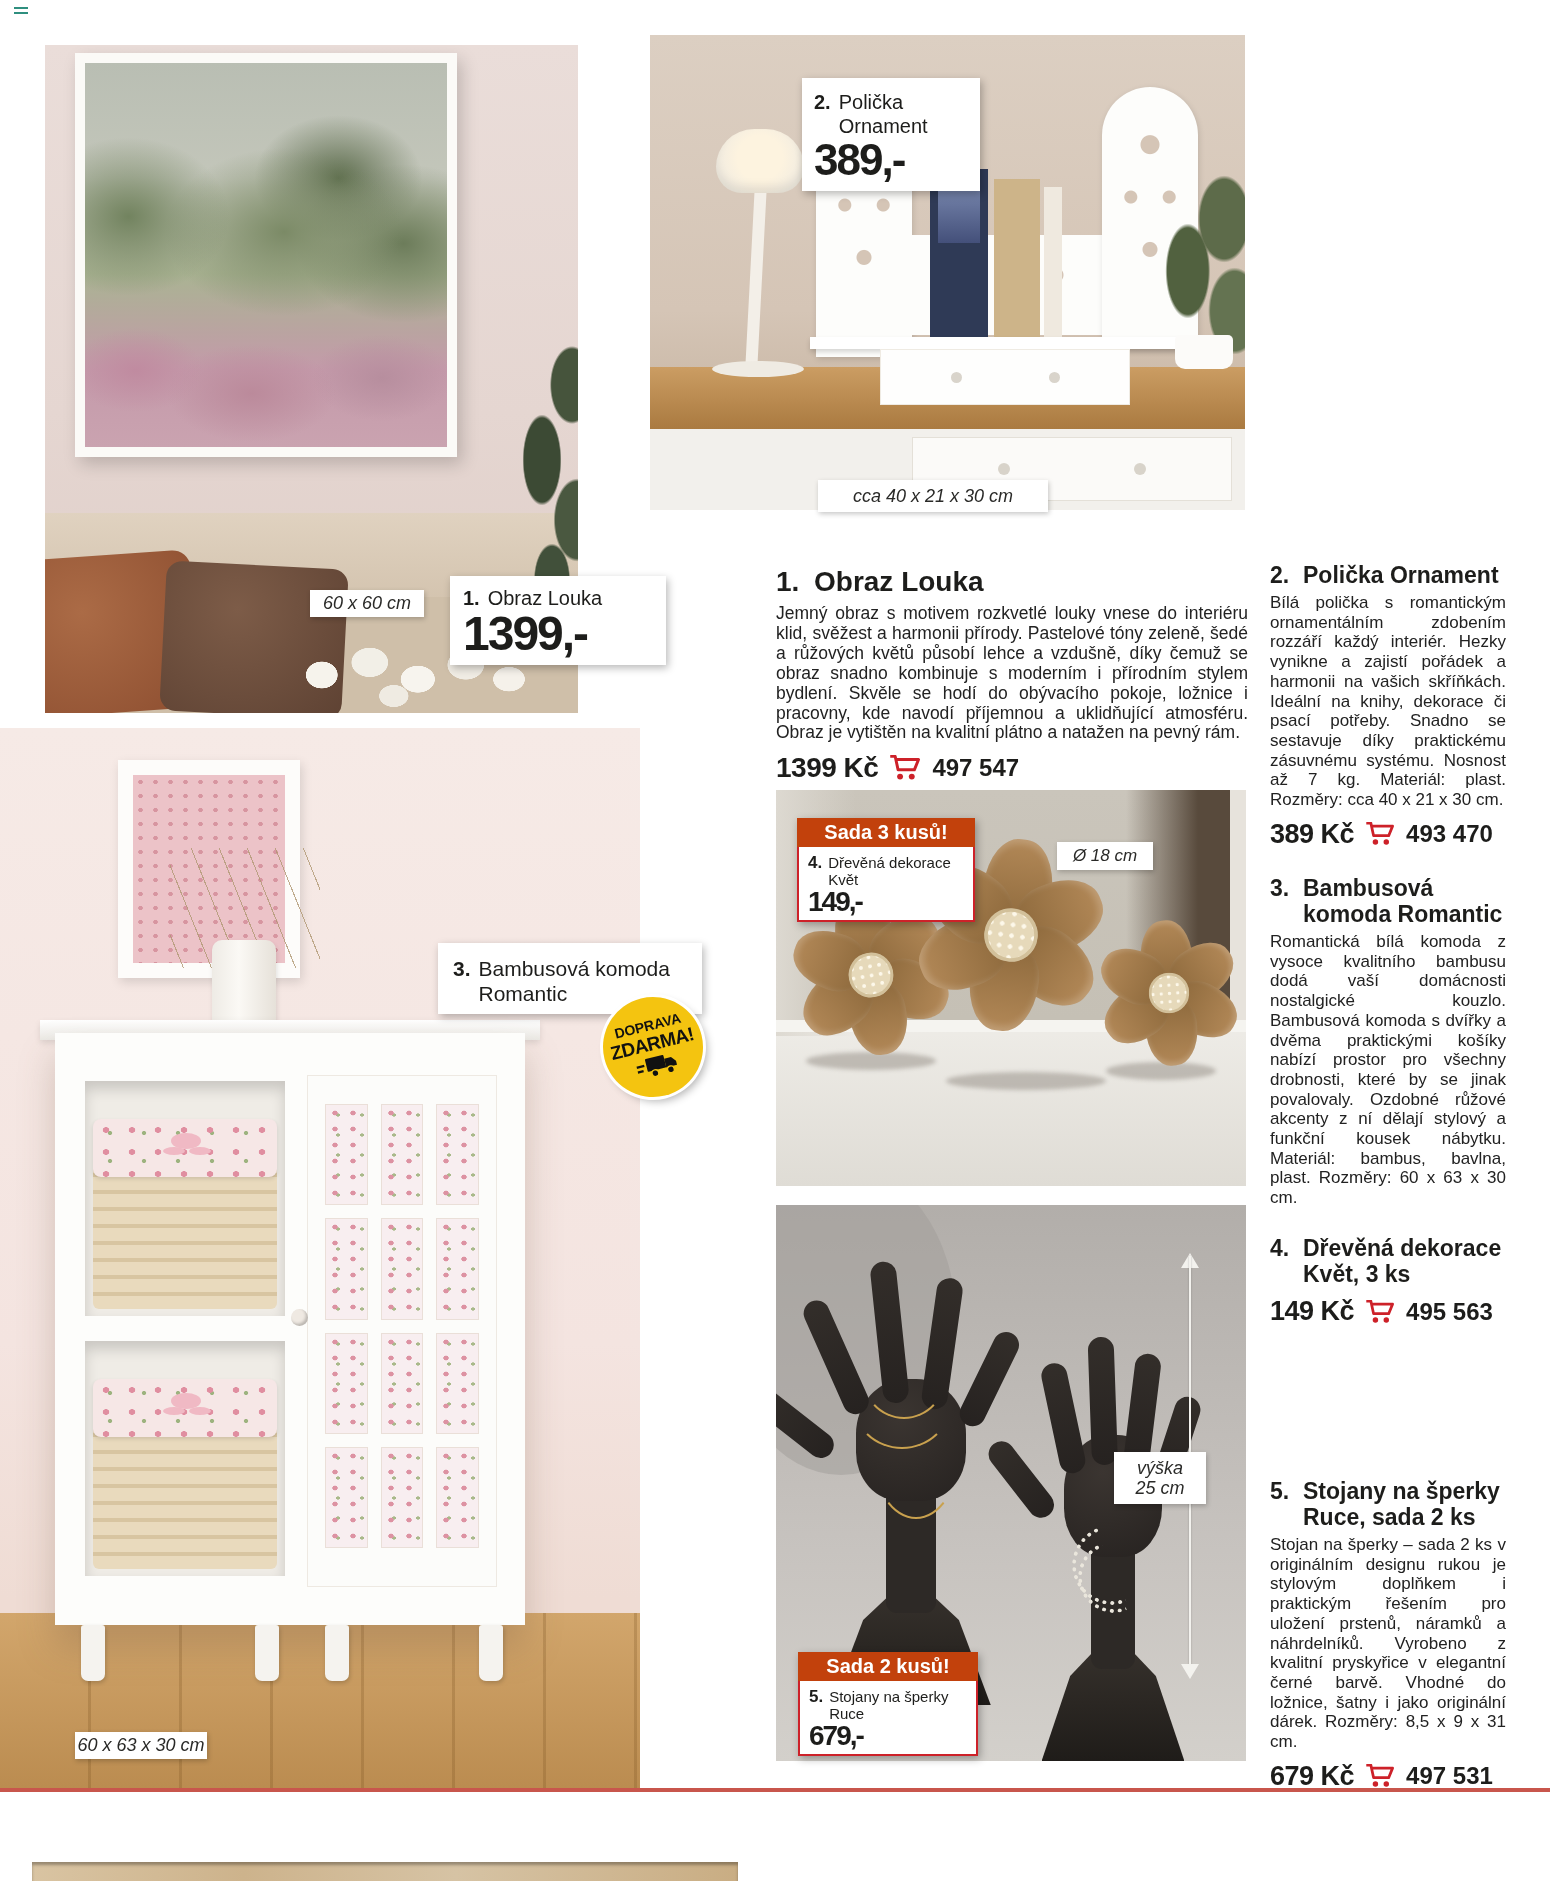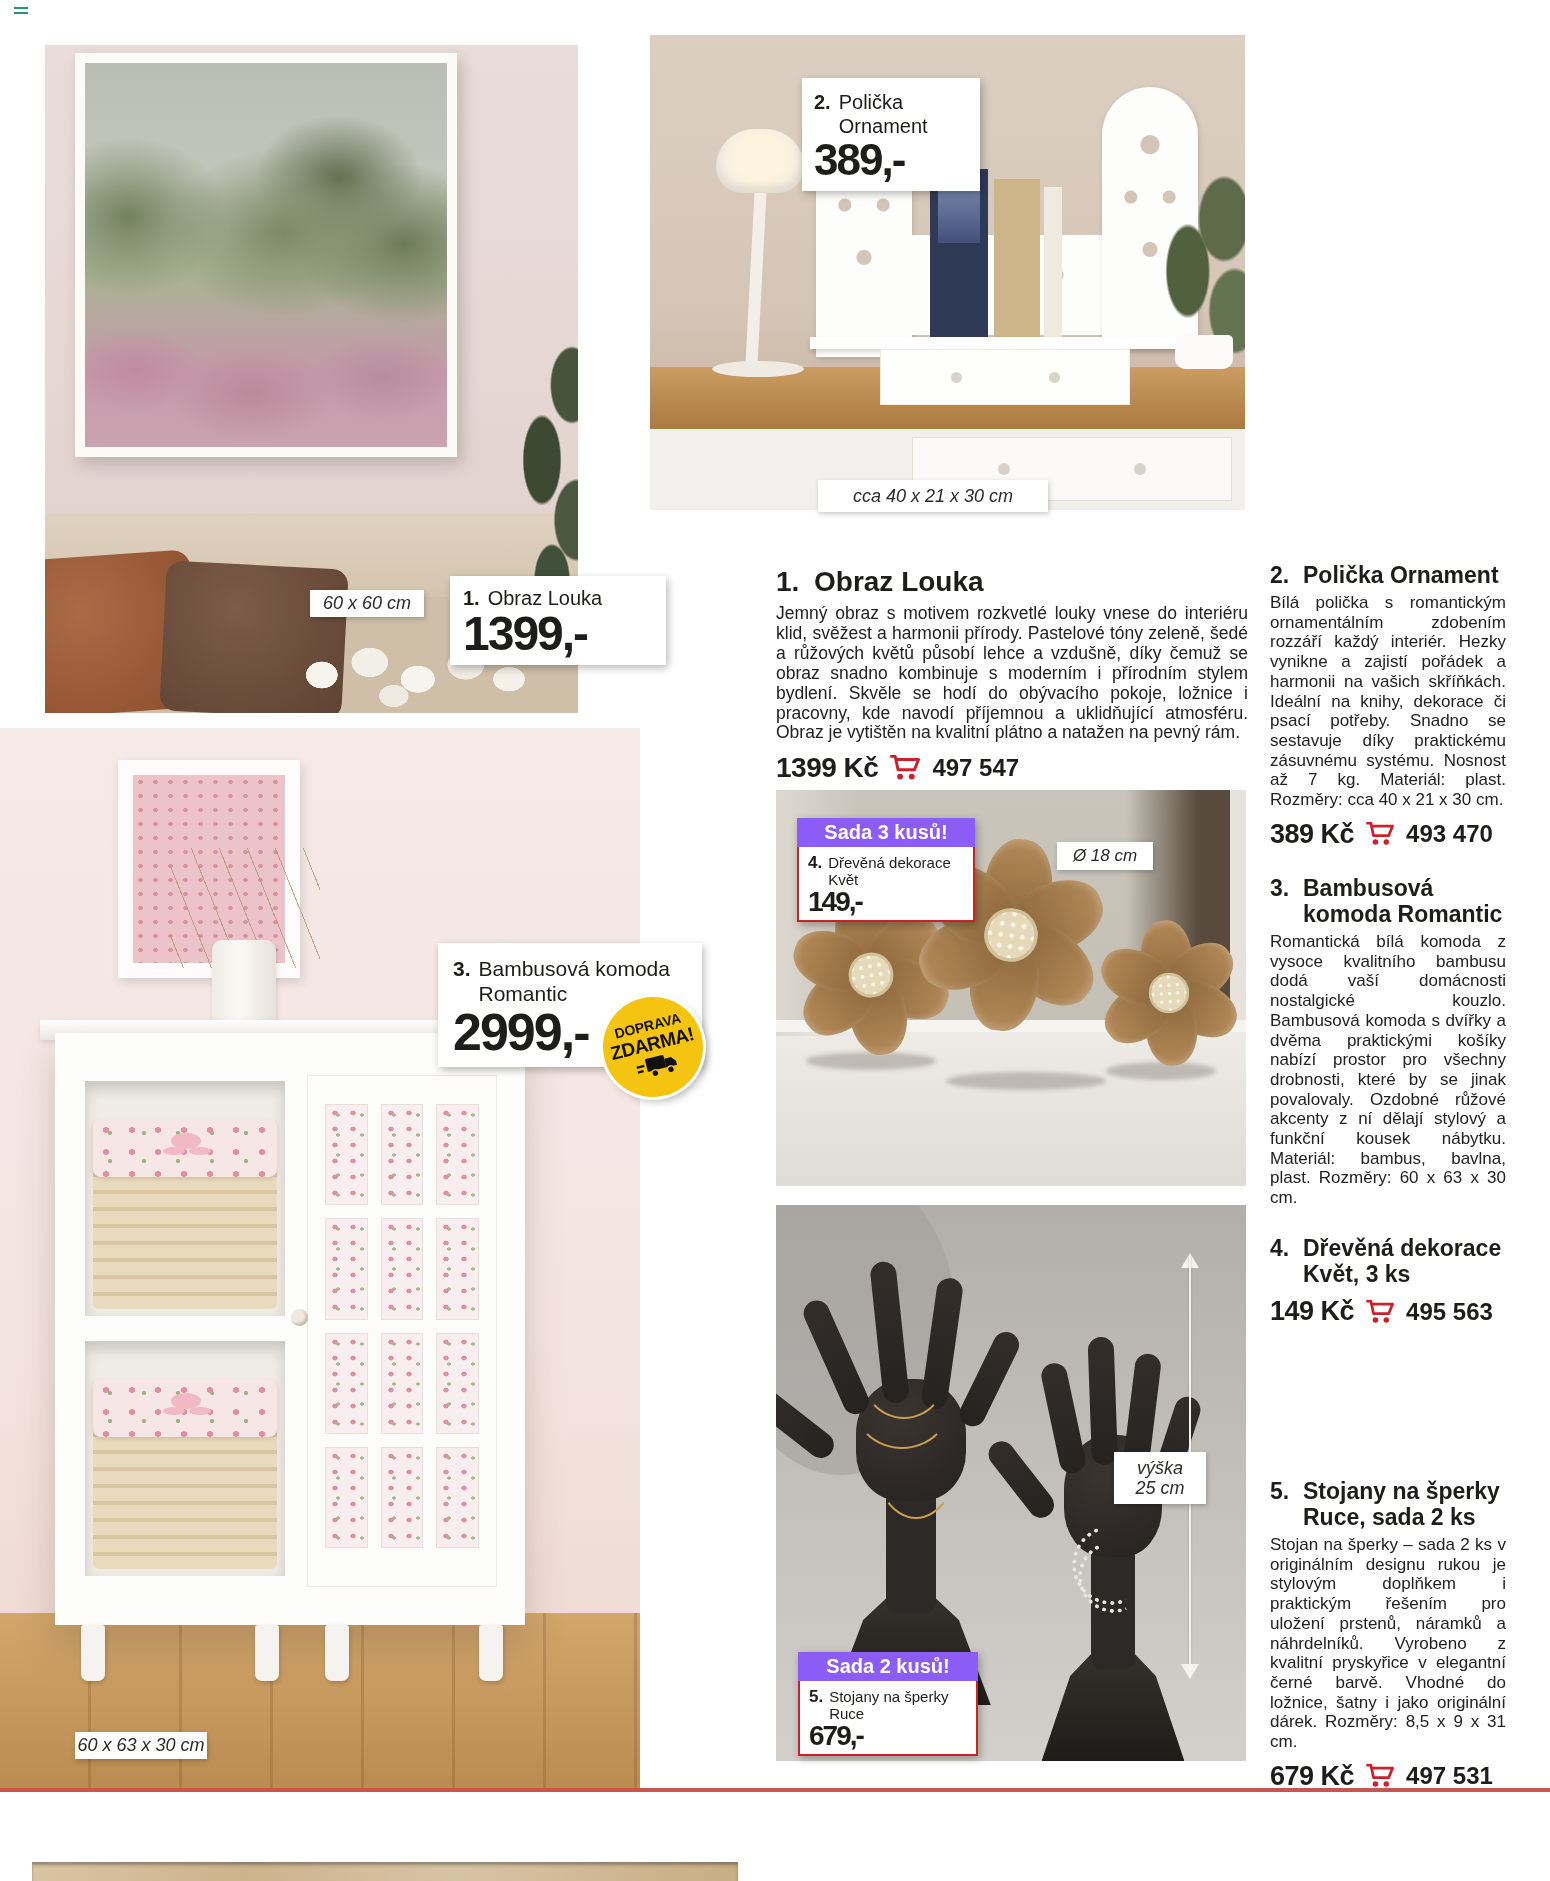--- a/index.html
+++ b/index.html
@@ -19,7 +19,7 @@
 
   
   .rtag{position:absolute;z-index:6;box-shadow:2px 3px 8px rgba(0,0,0,.3);}
-  .rtag .banner{background:#8b5cf6;color:#fff;font-weight:bold;font-size:20px;height:29px;
+  .rtag .banner{background:#c2410c;color:#fff;font-weight:bold;font-size:20px;height:29px;
                 display:flex;align-items:center;justify-content:center;}
   .rtag .bodyw{background:#fff;border:2px solid #cd2129;border-top:none;padding:7px 9px 3px;}
   .rtag .small-name{display:flex;gap:6px;font-size:15px;line-height:17px;}

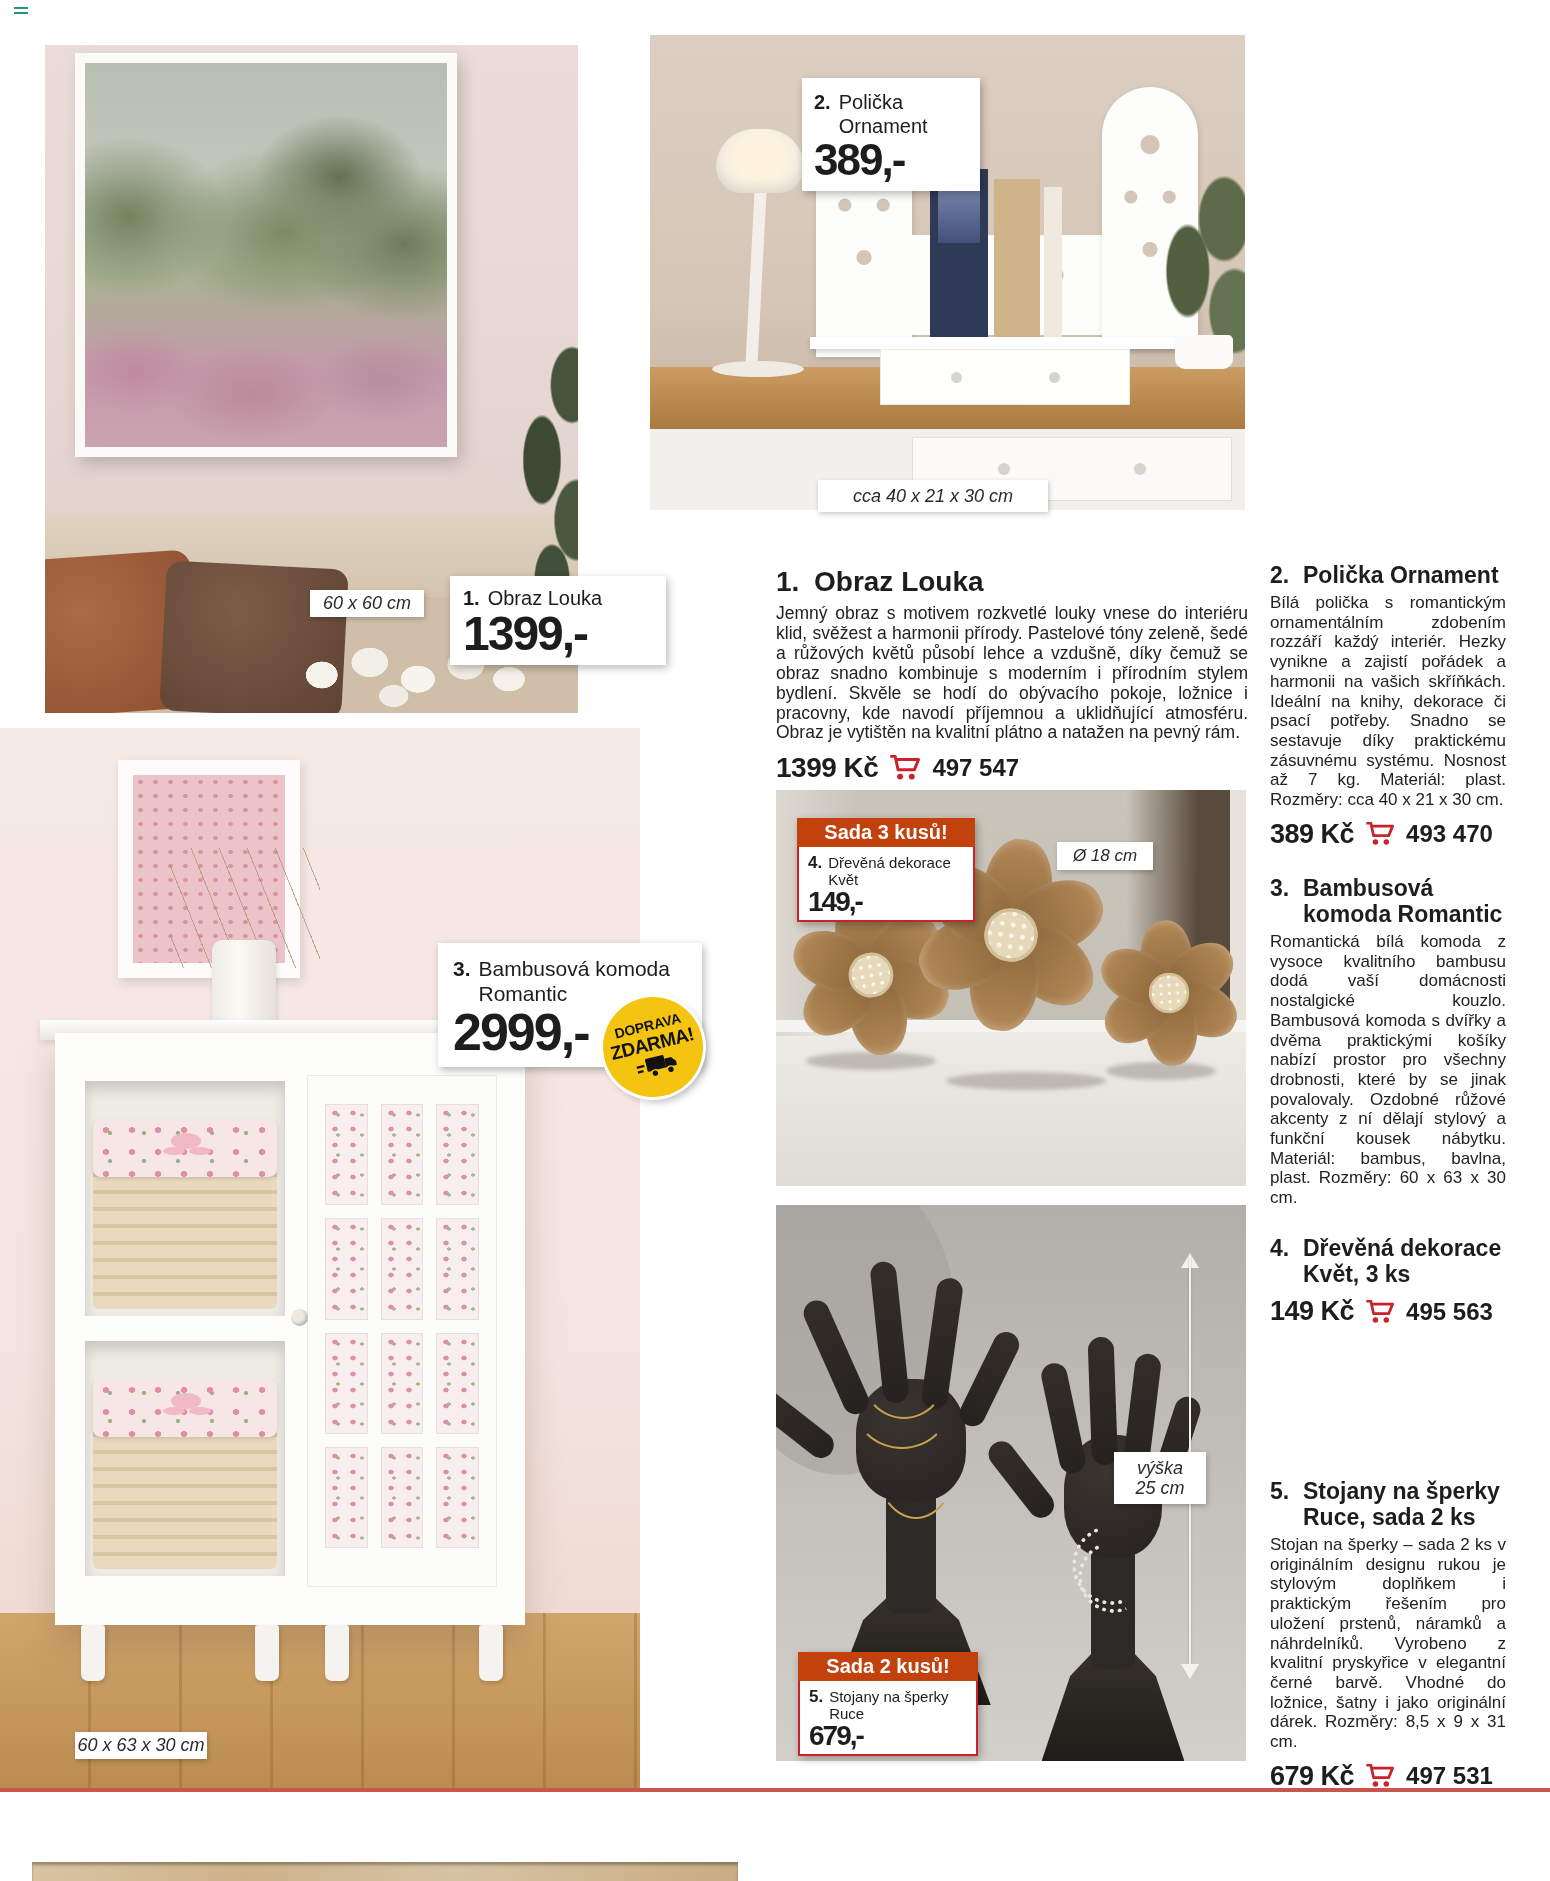--- a/index.html
+++ b/index.html
@@ -293,7 +293,6 @@
         <span class="n">3.</span>
         <span>Bambusová komoda Romantic</span>
       </div>
-    <div class="tag-price" style="font-size:52px;">2999,-</div>
   </div>
   <div id="badge-shipping">
     <span class="l1">DOPRAVA</span>

